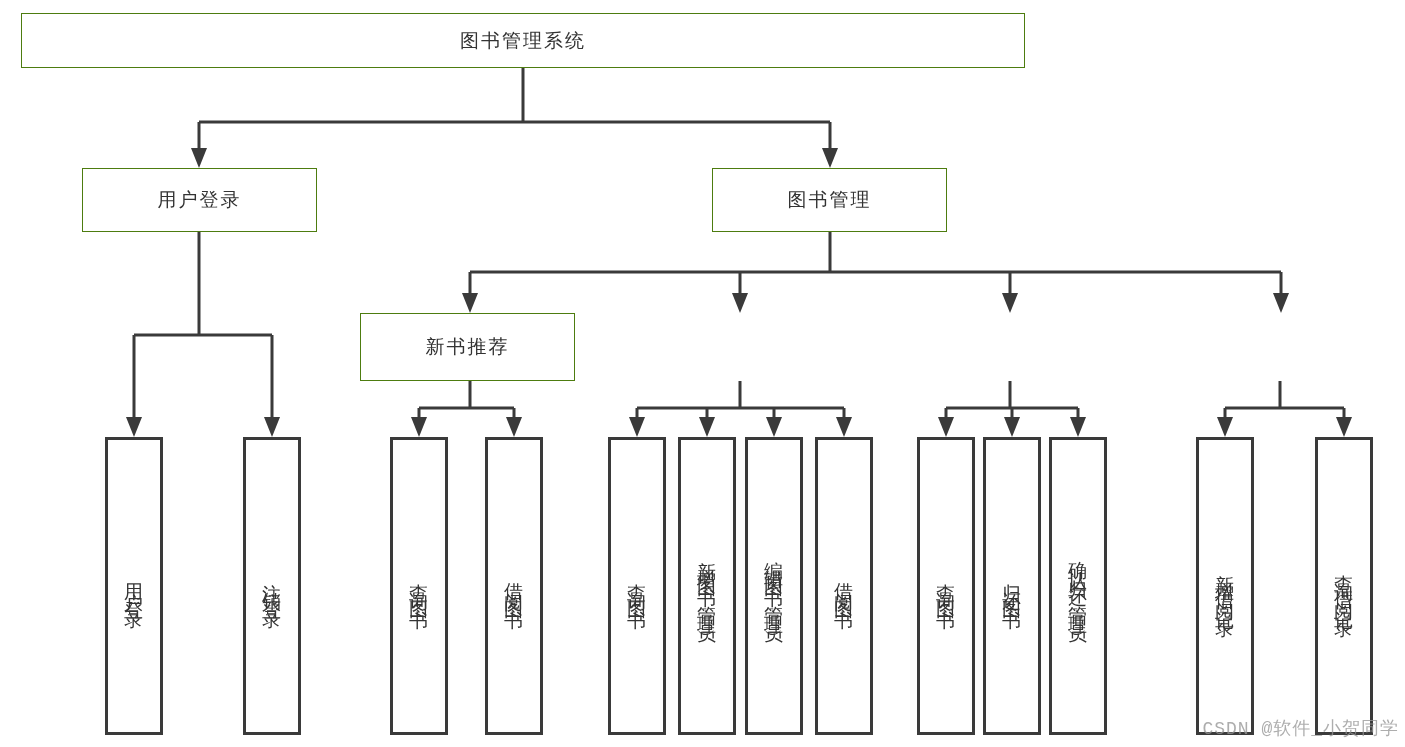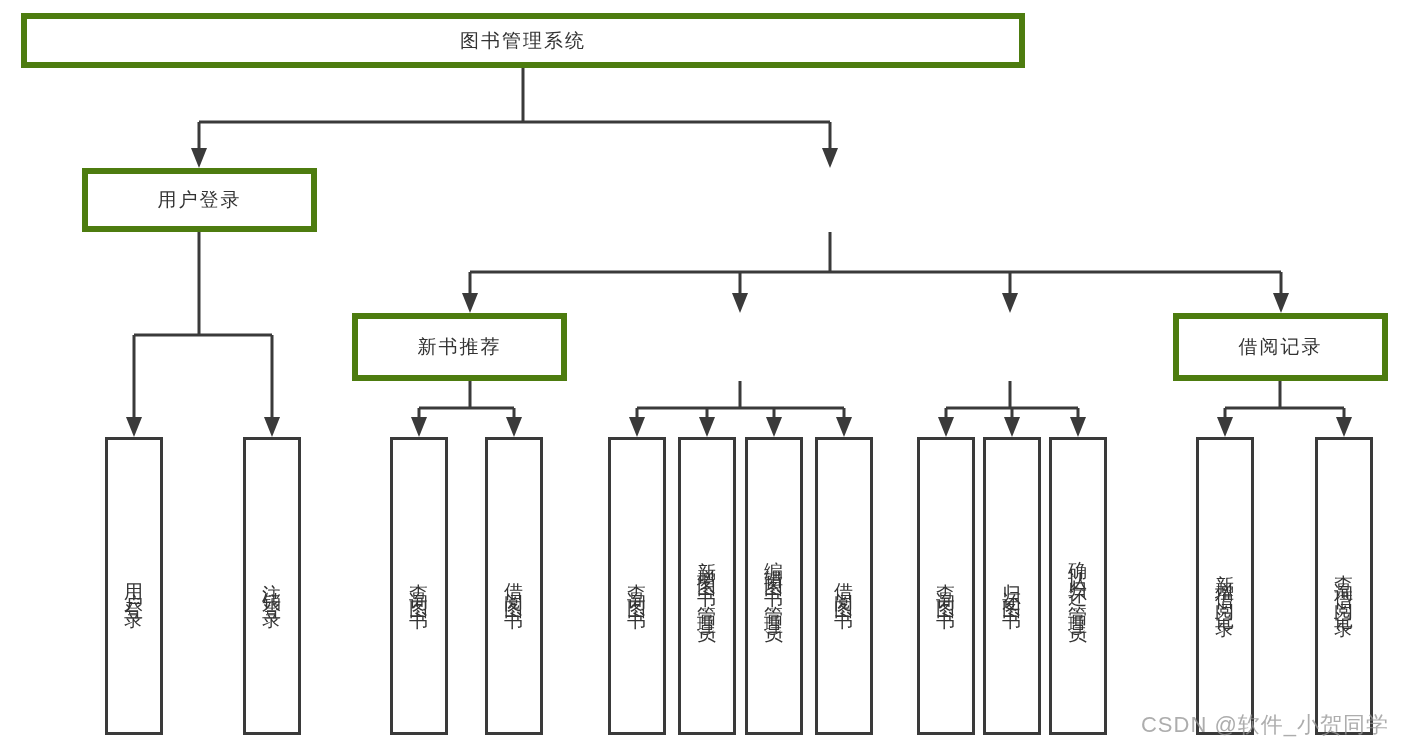--- a/index.html
+++ b/index.html
@@ -26,7 +26,7 @@
   .hbox {
     position: absolute;
     box-sizing: border-box;
-    border: 6px solid #4d7c0f;
+    border: 1px solid #4d7c0f;
     background: #ffffff;
     display: flex;
     align-items: center;

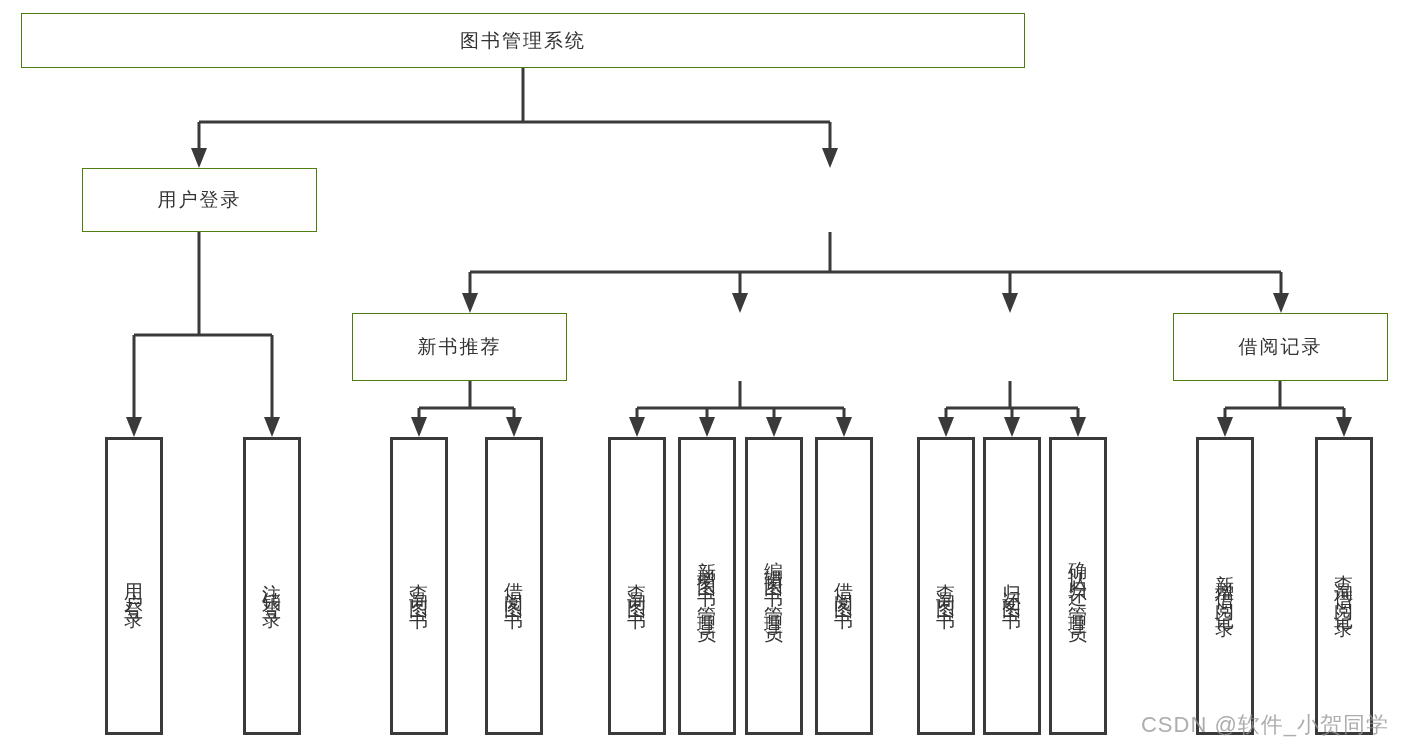--- a/index.html
+++ b/index.html
@@ -127,6 +127,9 @@
   <div class="hbox lv2" style="left:82px">
     <span class="label">用户登录</span>
   </div>
+  <div class="hbox lv2" style="left:712px">
+    <span class="label">图书管理</span>
+  </div>
 
   <div class="hbox lv3" style="left:352px">
     <span class="label">新书推荐</span>

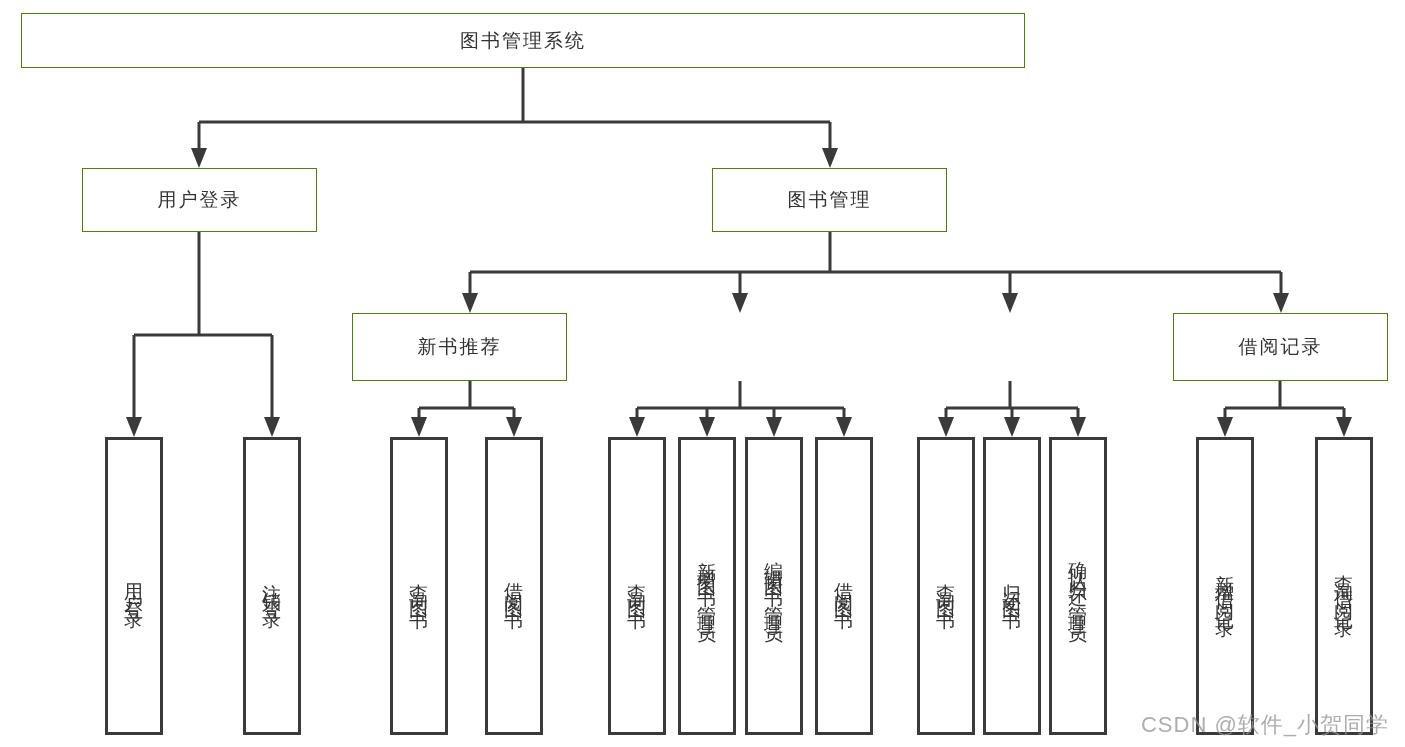--- a/index.html
+++ b/index.html
@@ -131,7 +131,7 @@
     <span class="label">图书管理</span>
   </div>
 
-  <div class="hbox lv3" style="left:352px">
+  <div class="hbox lv3" style="left:360px">
     <span class="label">新书推荐</span>
   </div>
   <div class="hbox lv3" style="left:1173px">

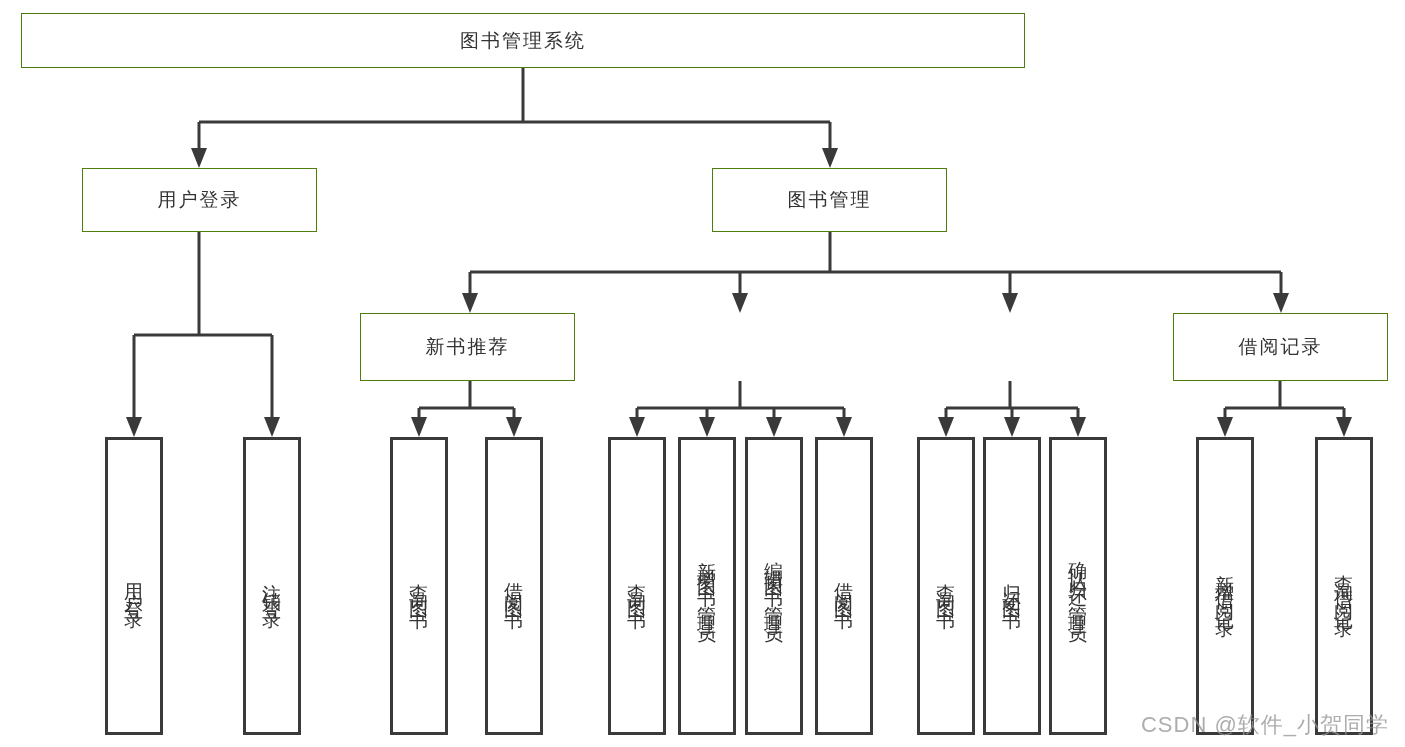--- a/index.html
+++ b/index.html
@@ -134,9 +134,6 @@
   <div class="hbox lv3" style="left:360px">
     <span class="label">新书推荐</span>
   </div>
-  <div class="hbox lv3" style="left:1173px">
-    <span class="label">借阅记录</span>
-  </div>
 
   <div class="leaf" style="left:105px">
     <span class="vtext">用户登录</span>

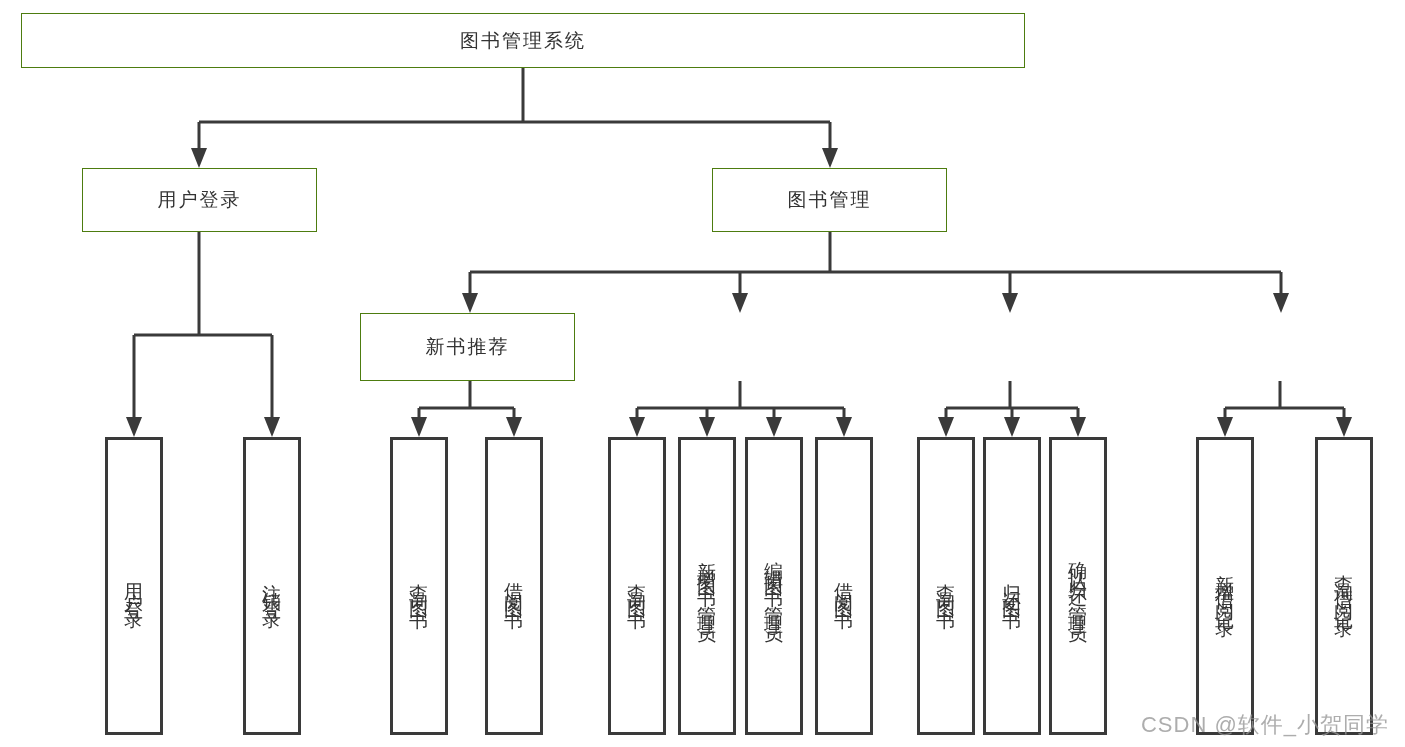--- a/index.html
+++ b/index.html
@@ -63,13 +63,14 @@
   }
   .watermark {
     position: absolute;
-    right: 16px;
+    right: 6px;
     bottom: 7px;
-    font-size: 22px;
+    font-size: 18px;
     color: rgba(150, 150, 150, 0.78);
     letter-spacing: 1px;
     z-index: 5;
     white-space: nowrap;
+    font-family: Liberation Mono, monospace;
   }
 </style>
 </head>

